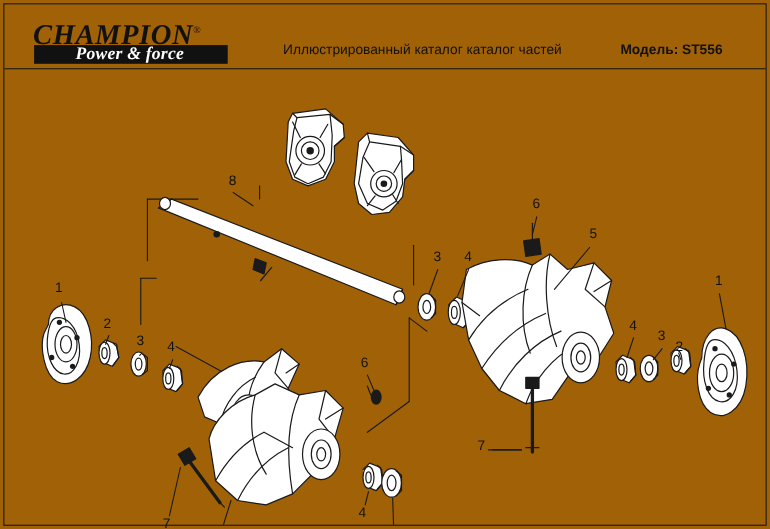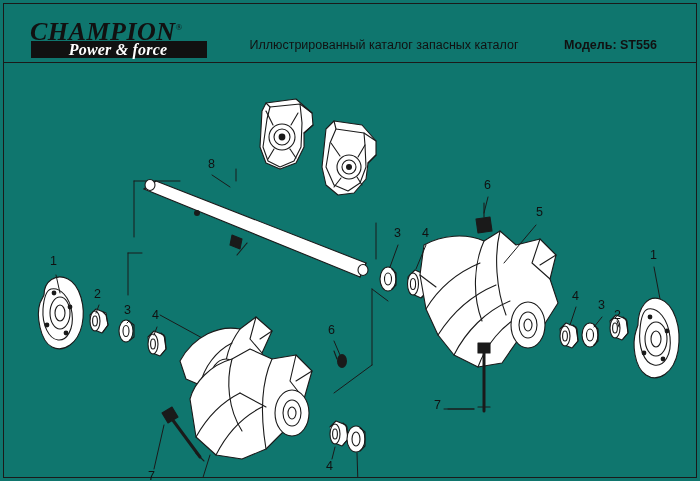--- a/index.html
+++ b/index.html
@@ -14,7 +14,7 @@
     position: relative;
     width: 700px;
     height: 481px;
-    background: #0f766e;
+    background: #a16207;
     overflow: hidden;
   }
   .frame {

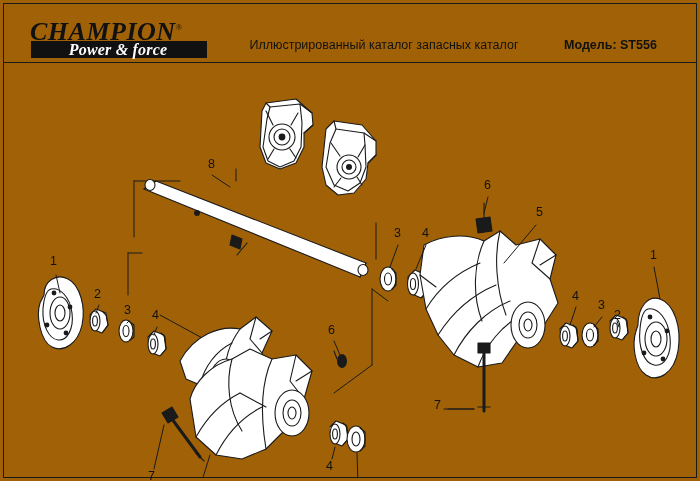--- a/index.html
+++ b/index.html
@@ -138,7 +138,7 @@
       <div class="logo-bar"></div>
       <div class="logo-sub">Power &amp; force</div>
     </div>
-    <div class="catalog-title">Иллюстрированный каталог запасных каталог</div>
+    <div class="catalog-title">Иллюстрированный каталог каталог частей</div>
     <div class="model-label">Модель: ST556</div>
   </div>
   <div class="header-rule"></div>

